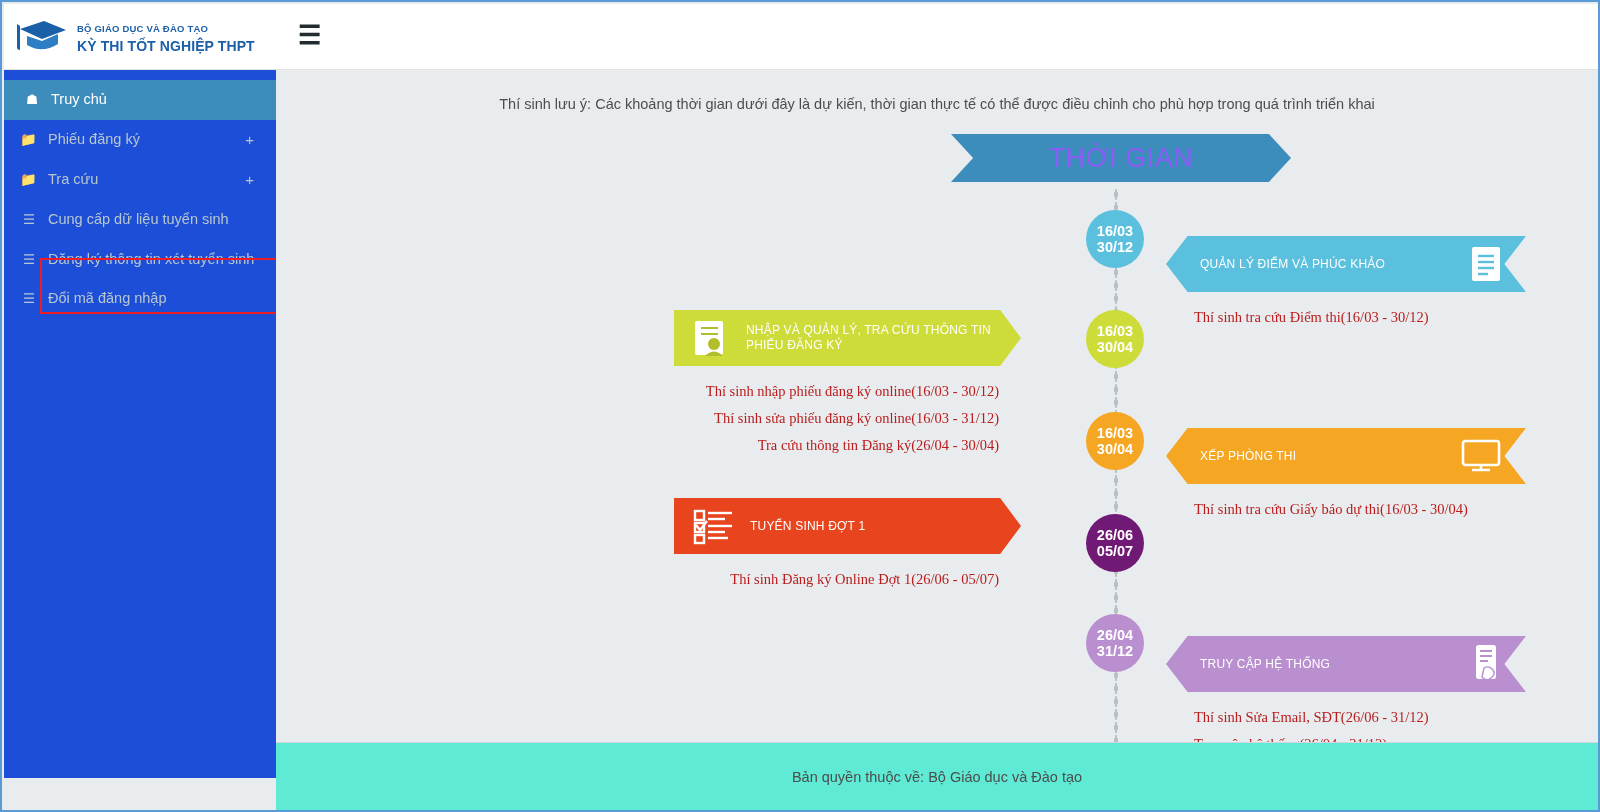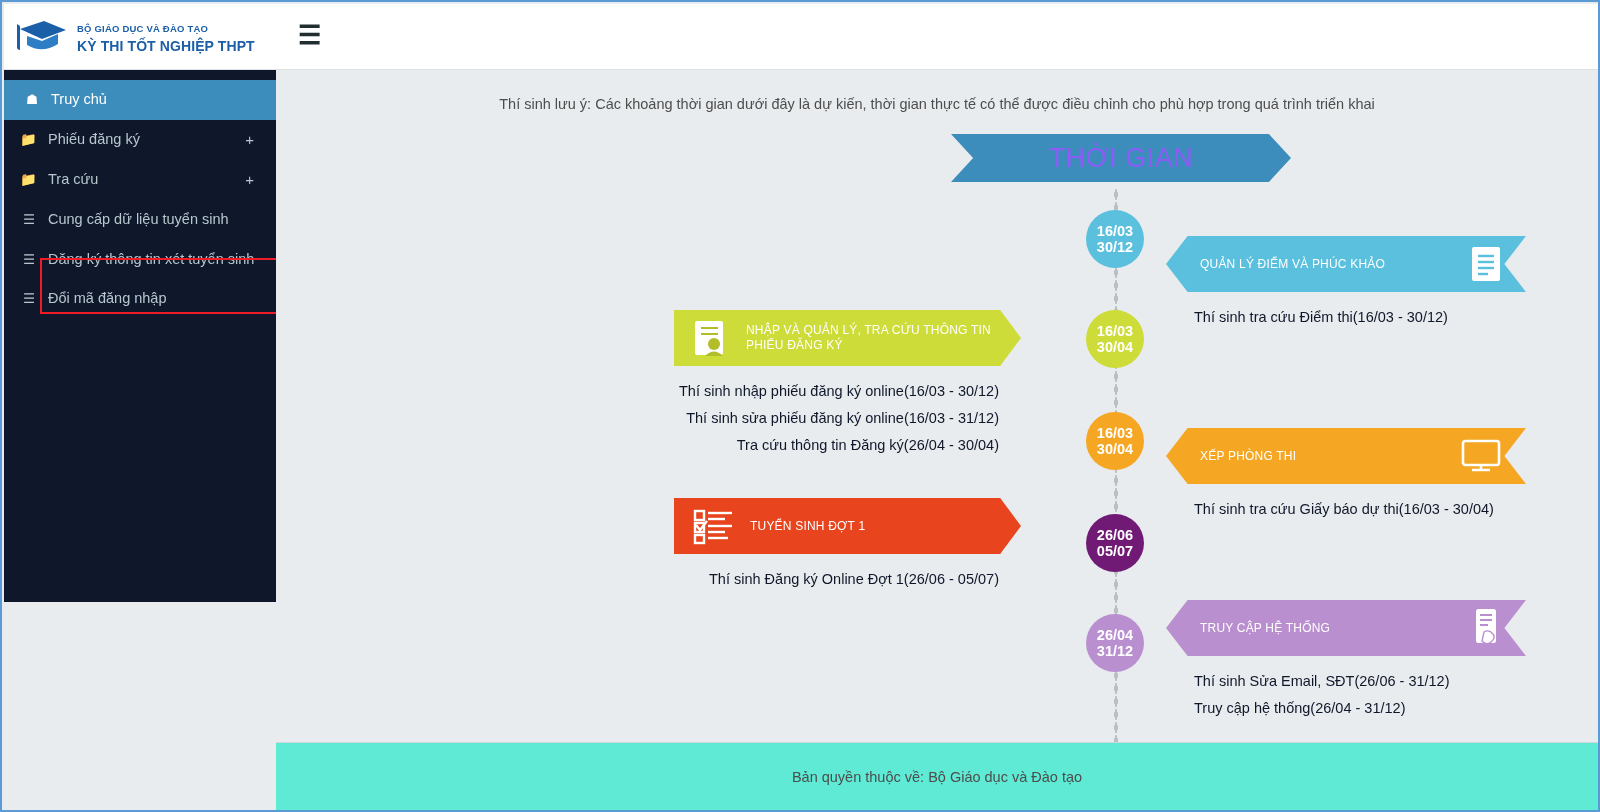--- a/index.html
+++ b/index.html
@@ -21,8 +21,8 @@
   .sidebar {
     position: absolute;
     left: 2px; top: 2px;
-    width: 272px; height: 598px;
-    background: #0f172a;
+    width: 272px; height: 774px;
+    background: #1d4ed8;
   }
   .brand {
     height: 66px;

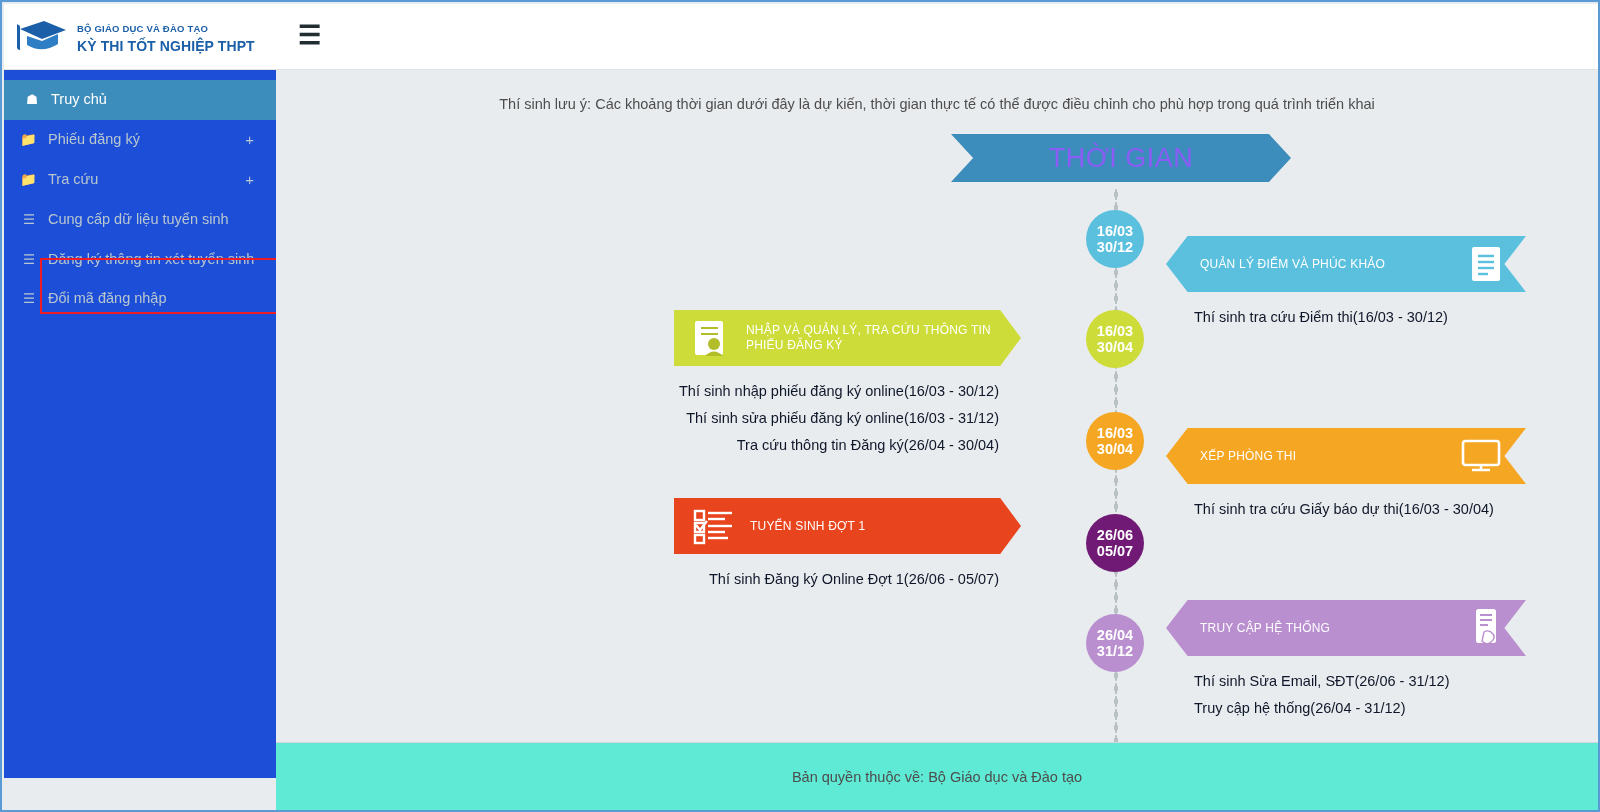--- a/index.html
+++ b/index.html
@@ -195,9 +195,10 @@
   }
   .ev-desc {
     margin-top: 12px;
-    color: #0f172a;
+    color: #b91c1c;
     font-size: 14.5px;
     line-height: 1.85;
+    font-family: Liberation Serif, serif;
   }
   .ev-left .ev-ribbon {
     clip-path: polygon(0 0, 94% 0, 100% 50%, 94% 100%, 0 100%);

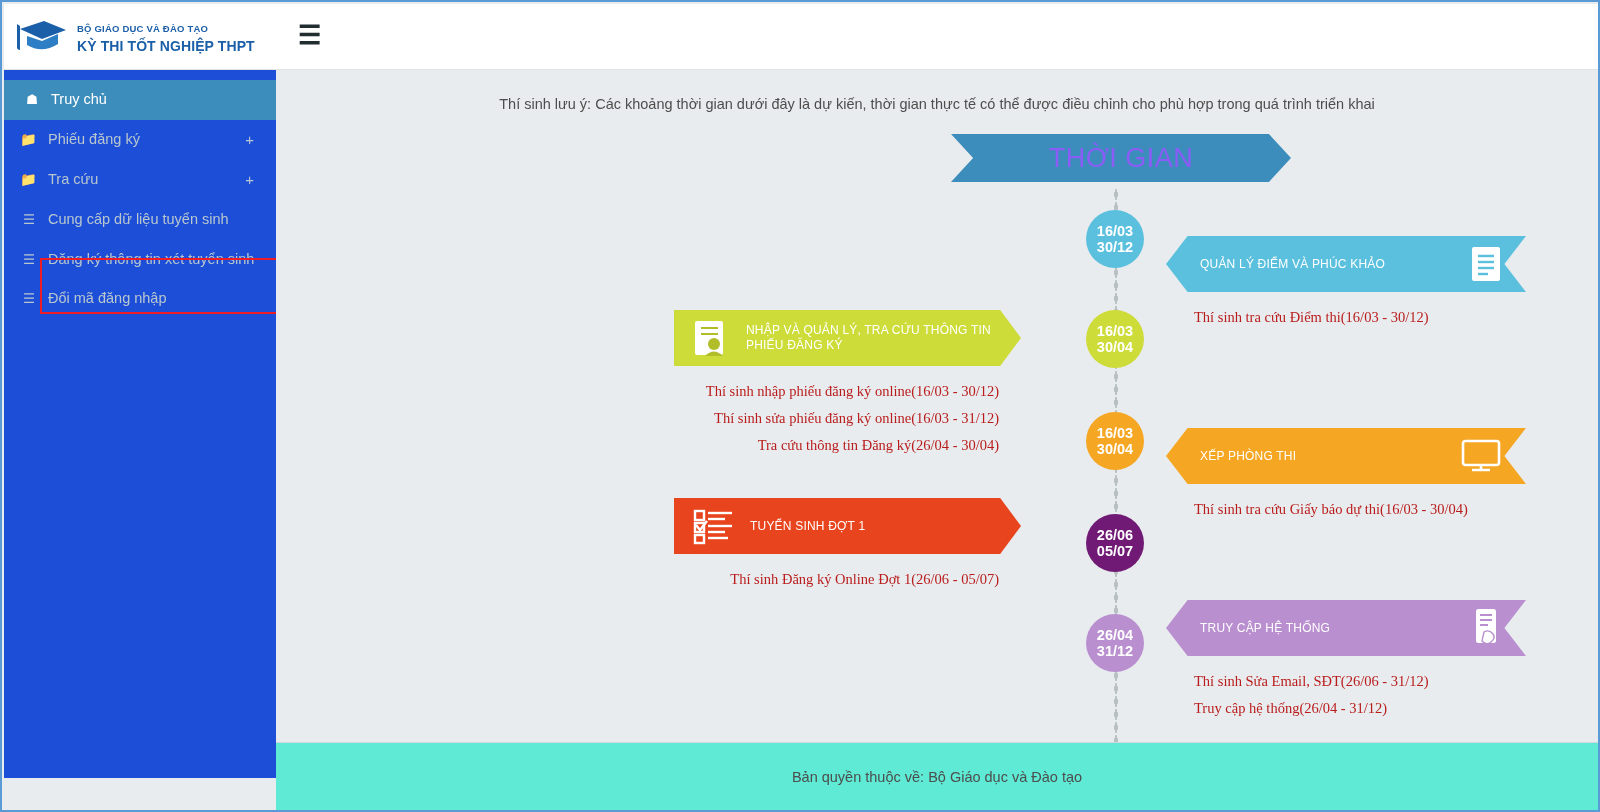--- a/index.html
+++ b/index.html
@@ -408,7 +408,7 @@
       </div>
     </div>
 
-    <div class="ev ev-right" style="left:890px; top:530px; width:360px;">
+    <div class="ev ev-right" style="left:890px; top:566px; width:360px;">
       <div class="ev-ribbon" style="background:#b98fd0;">
         <span class="title">TRUY CẬP HỆ THỐNG</span>
         <span class="ic">

